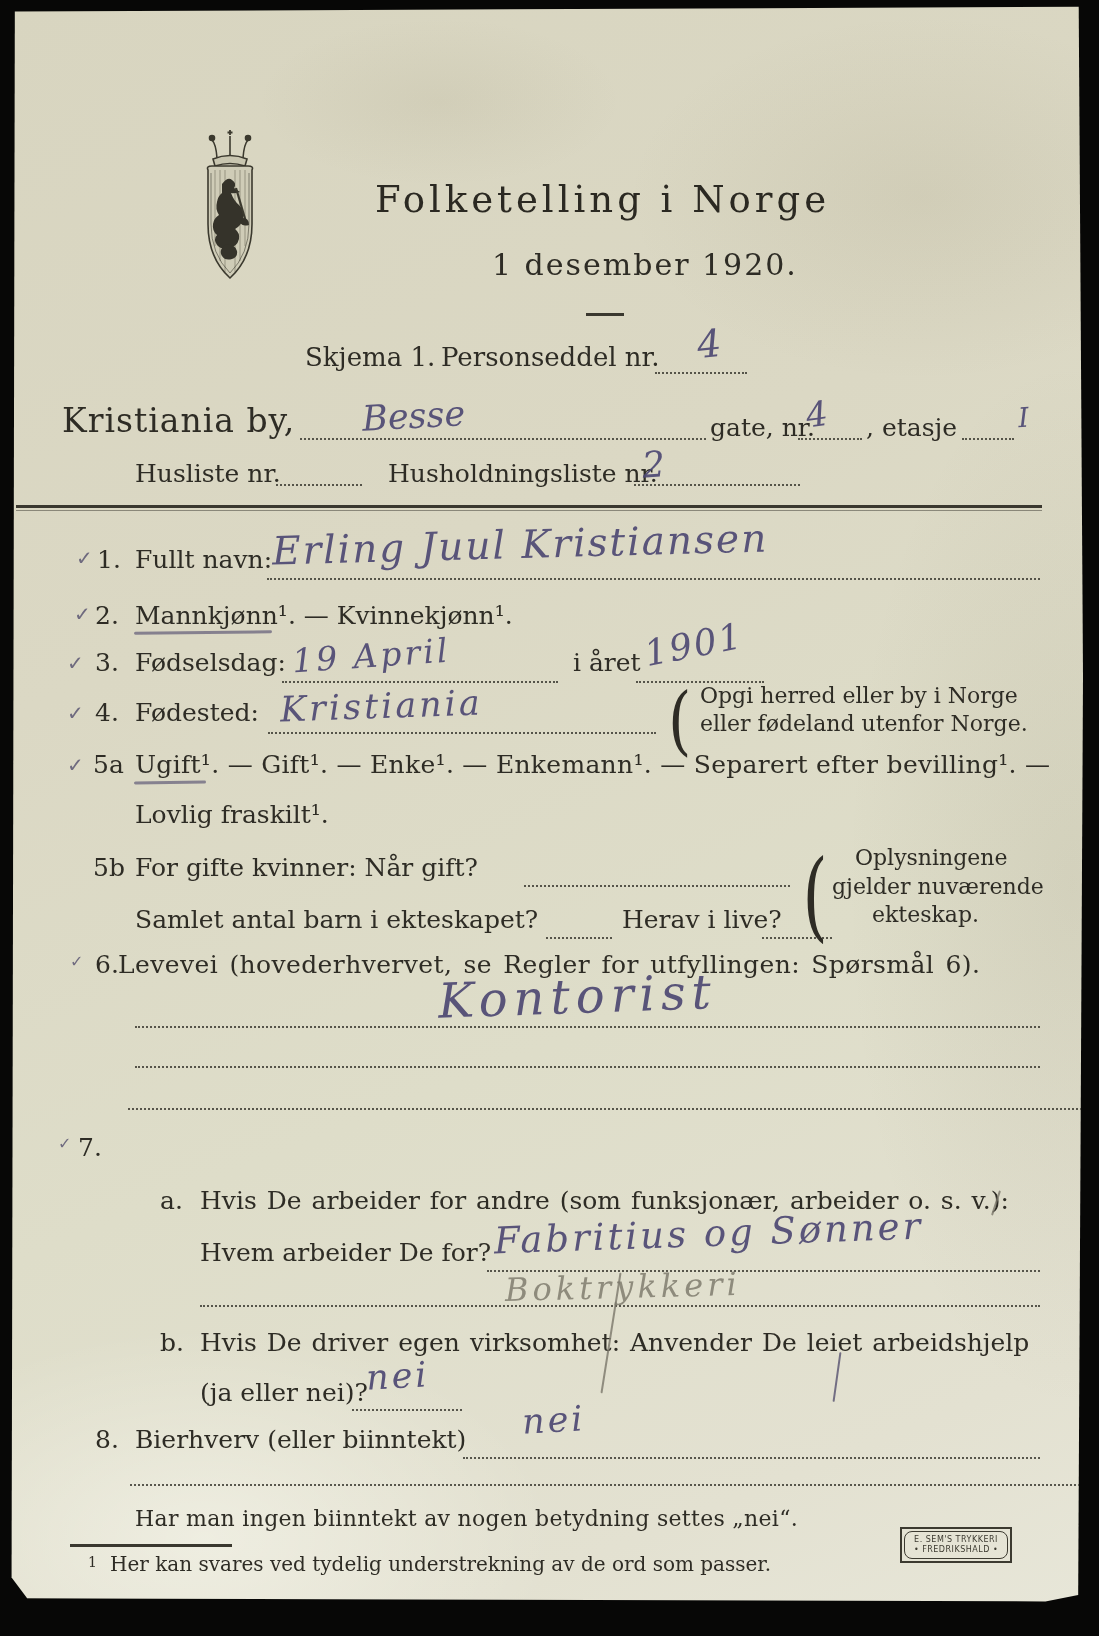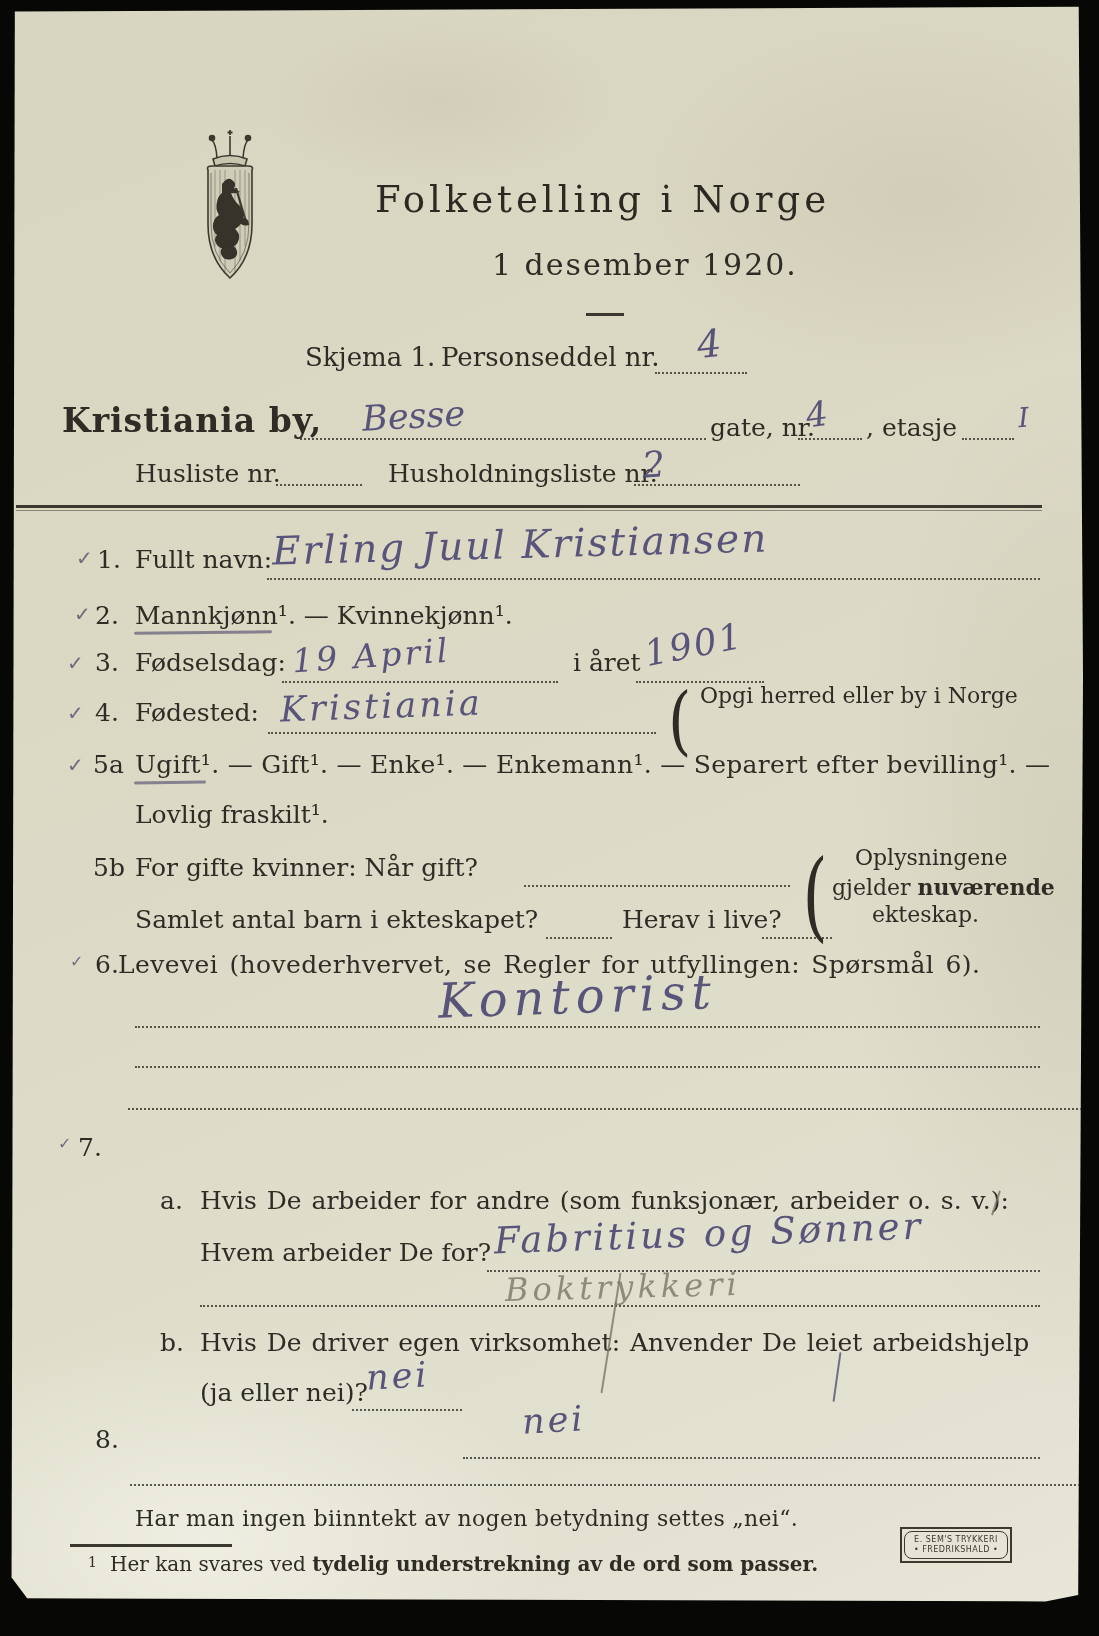--- a/index.html
+++ b/index.html
@@ -28,7 +28,7 @@
   .sub { font-size: 30px; letter-spacing: 2px; }
   .h25 { font-size: 25px; }
   .h22 { font-size: 22px; }
-  .bold { font-weight: bold; }
+  .bold { font-weight: normal; }
   .dl { position: absolute; height: 0; border-bottom: 2px dotted rgba(48,46,38,.78); }
   .rule { position: absolute; background: #3a382f; }
   .hand {

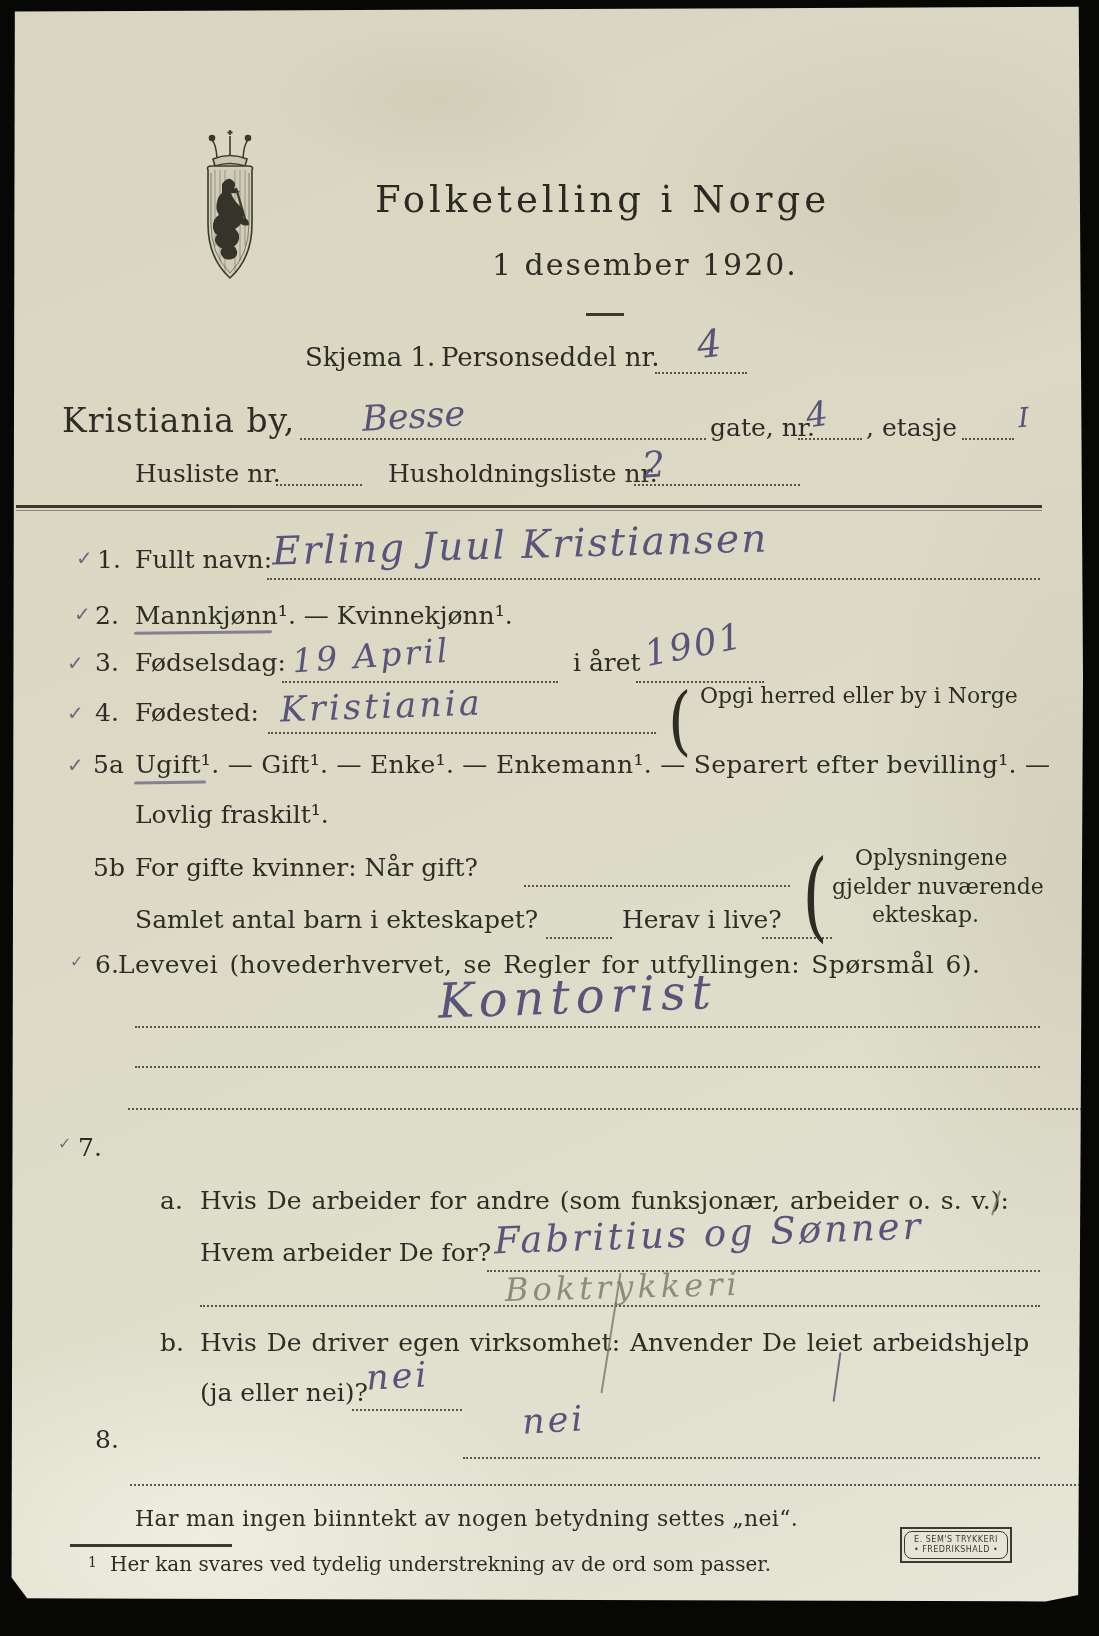--- a/index.html
+++ b/index.html
@@ -138,6 +138,7 @@
       <div class="hand" style="left:280px; top:686px; font-size:35px; transform:rotate(-2deg); letter-spacing:3px;">Kristiania</div>
       <div class="brace" style="left:668px; top:676px;">(</div>
       <div class="p h22" style="left:700px; top:683px;">Opgi herred eller by i Norge</div>
+      <div class="p h22" style="left:700px; top:711px;">eller fødeland utenfor Norge.</div>
 
       <span class="chk" style="left:67px; top:753px;">✓</span>
       <div class="p h25" style="left:93px; top:750px;">5a</div>

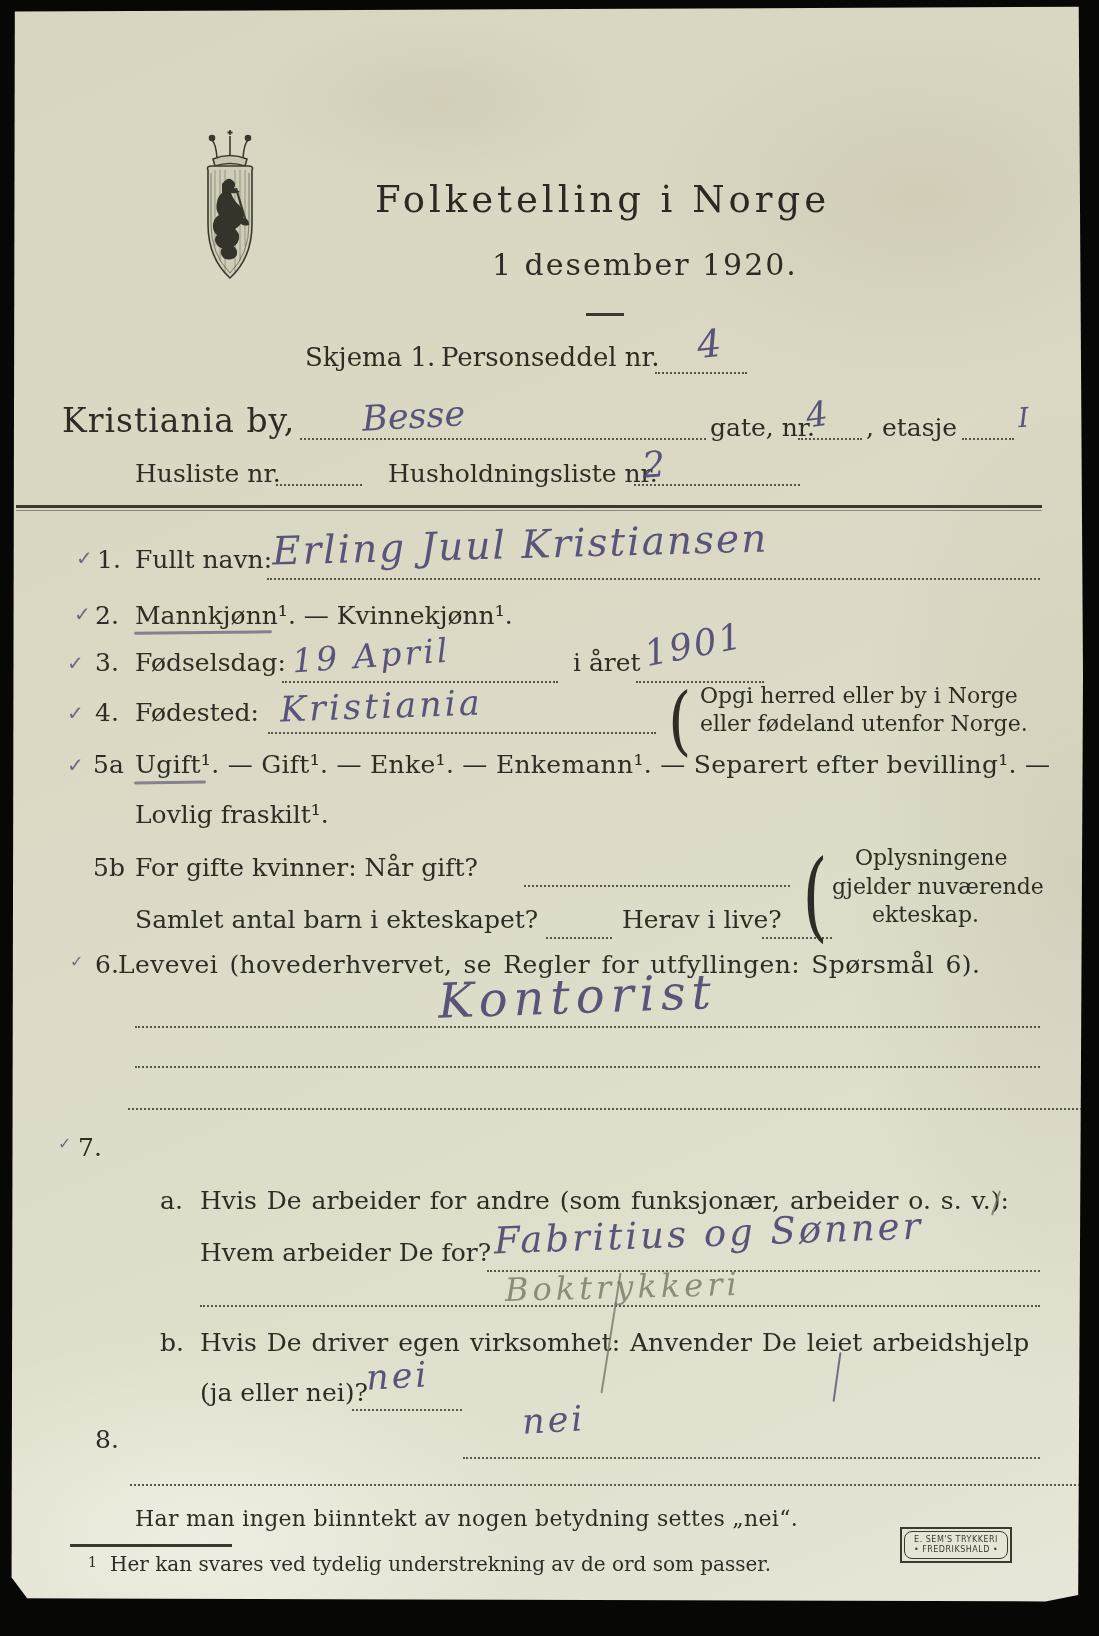--- a/index.html
+++ b/index.html
@@ -188,6 +188,7 @@
       <div class="stroke" style="left:836px; top:1352px; height:50px; background:#56516f; transform:rotate(8deg);"></div>
 
       <div class="p h25" style="left:95px; top:1425px;">8.</div>
+      <div class="p h25" style="left:135px; top:1425px;">Bierhverv (eller biinntekt)</div>
       <div class="dl" style="left:463px; top:1457px; width:577px;"></div>
       <div class="hand" style="left:522px; top:1400px; font-size:35px; transform:rotate(-3deg); letter-spacing:3px;">nei</div>
 

